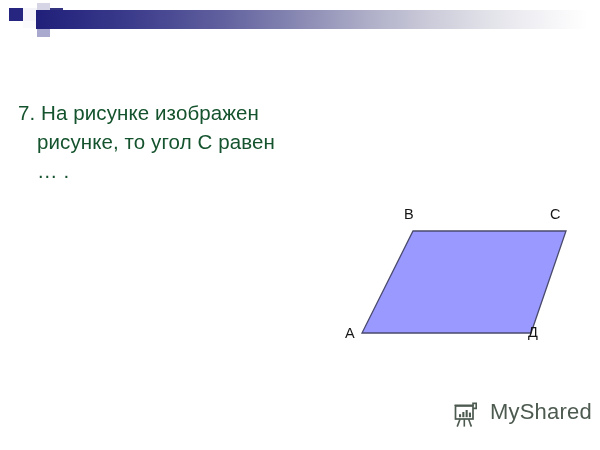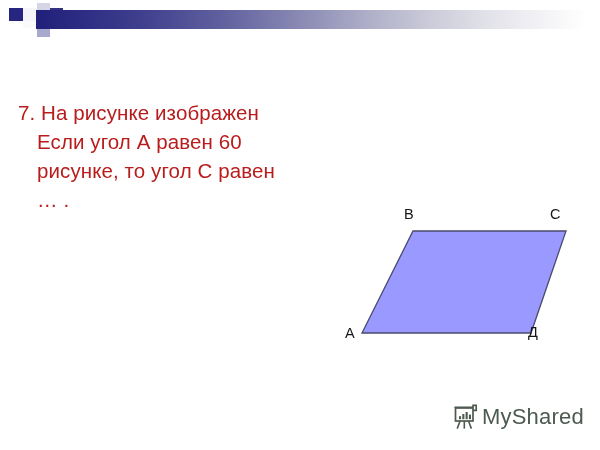--- a/index.html
+++ b/index.html
@@ -52,7 +52,7 @@
     left: 18px;
     top: 98px;
     width: 336px;
-    color: #b91c1c;
+    color: #14532d;
     font-size: 20.5px;
     line-height: 29px;
     letter-spacing: 0.1px;

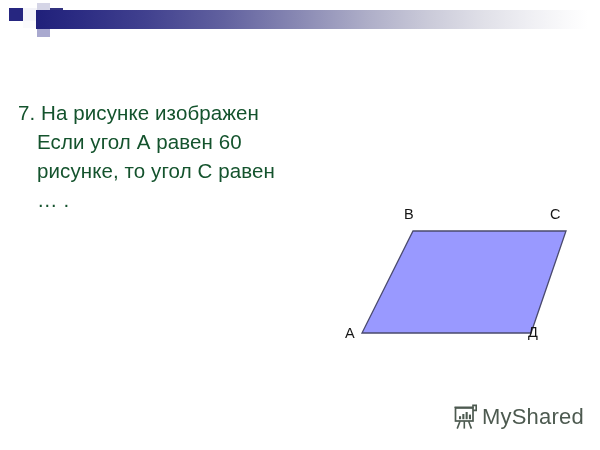--- a/index.html
+++ b/index.html
@@ -131,7 +131,6 @@
 
 <div id="question-block">
   <div class="q-line">7. На рисунке изображен</div>
-  <div class="q-line indented">Если угол А равен 60</div>
   <div class="q-line indented">рисунке, то угол С равен</div>
   <div class="q-line indented">… .</div>
 </div>

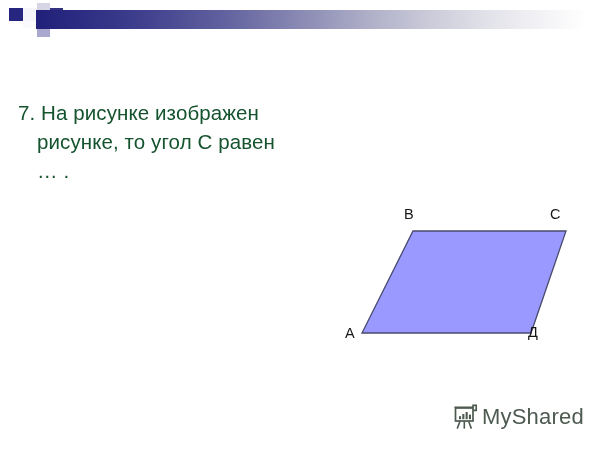--- a/index.html
+++ b/index.html
@@ -95,8 +95,8 @@
     top: 401px;
     height: 32px;
     display: flex;
-    align-items: center;
-    gap: 2px;
+    align-items: flex-start;
+    gap: 10px;
   }
   #logo-icon {
     width: 28px;

